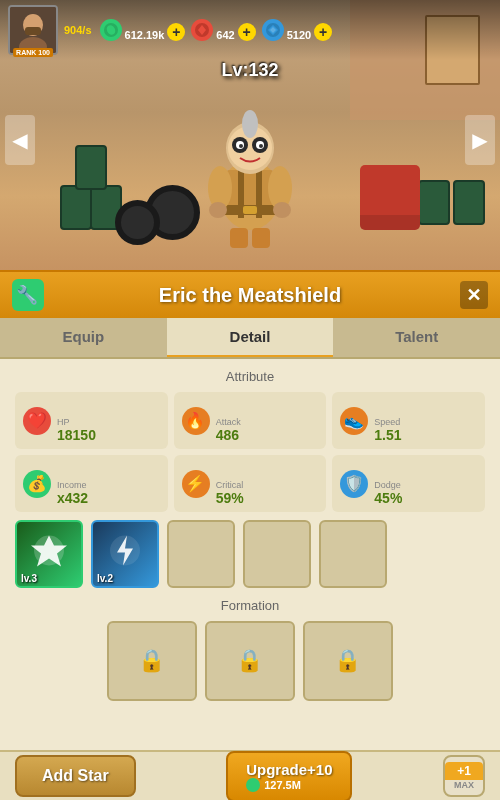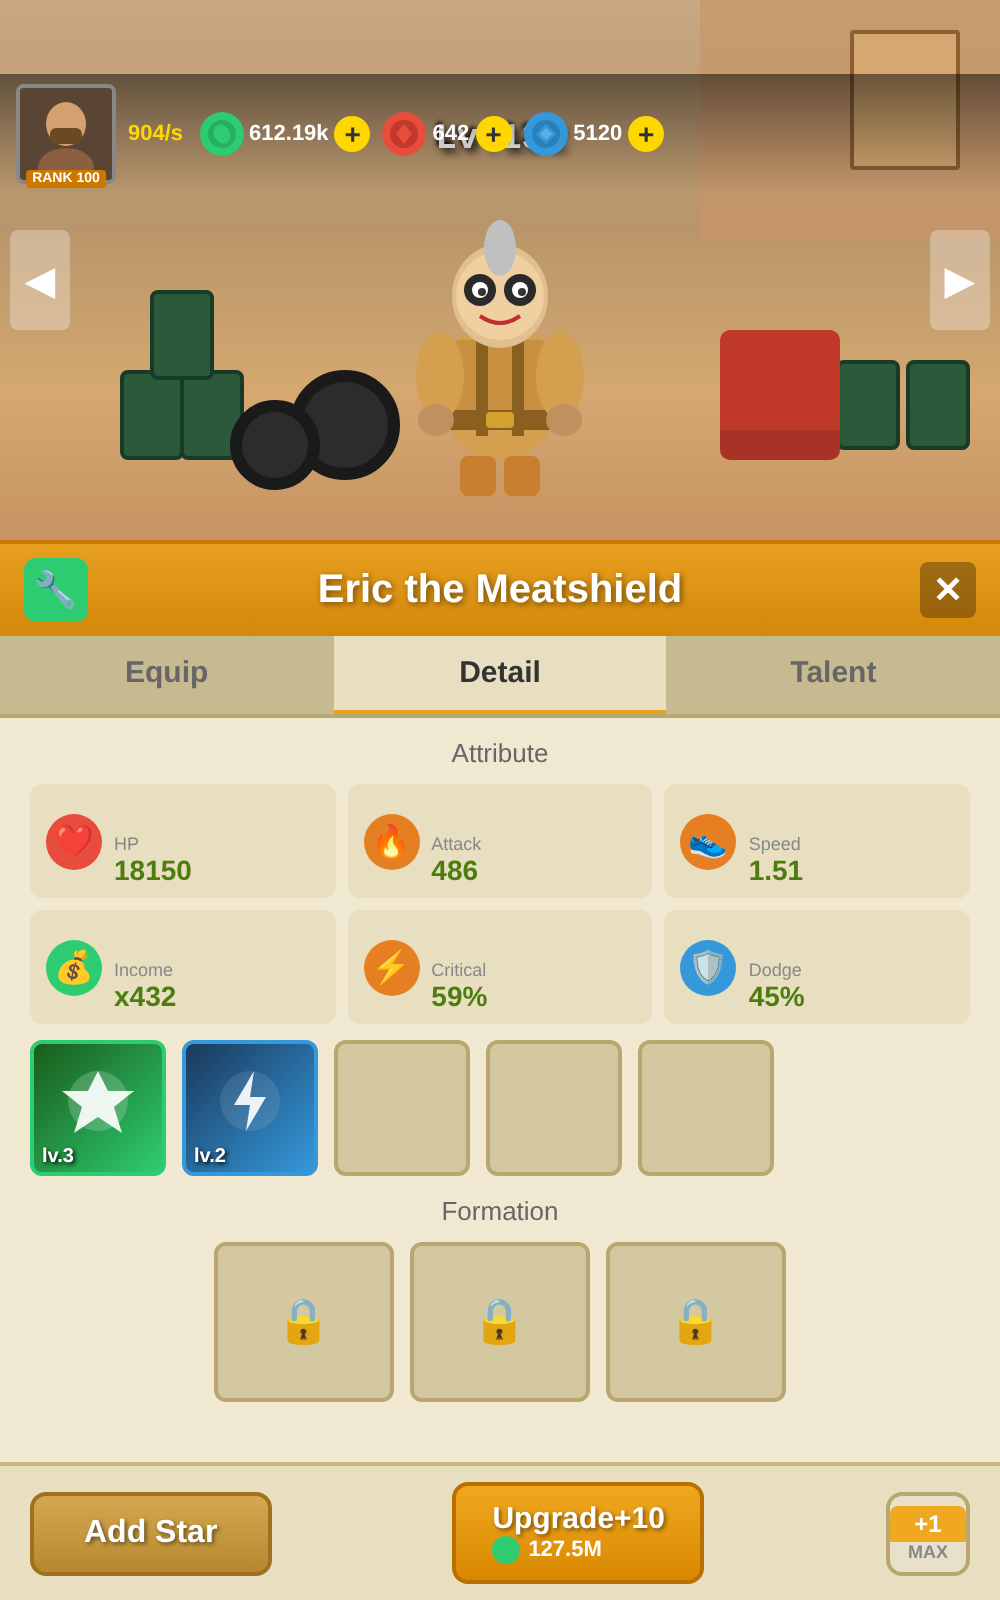--- a/index.html
+++ b/index.html
@@ -121,7 +121,6 @@
       padding: 5px 8px;
       z-index: 20;
       background: linear-gradient(180deg, rgba(0,0,0,0.5) 0%, transparent 100%);
-      margin-top: 37px;
     }
 
     .player-avatar {

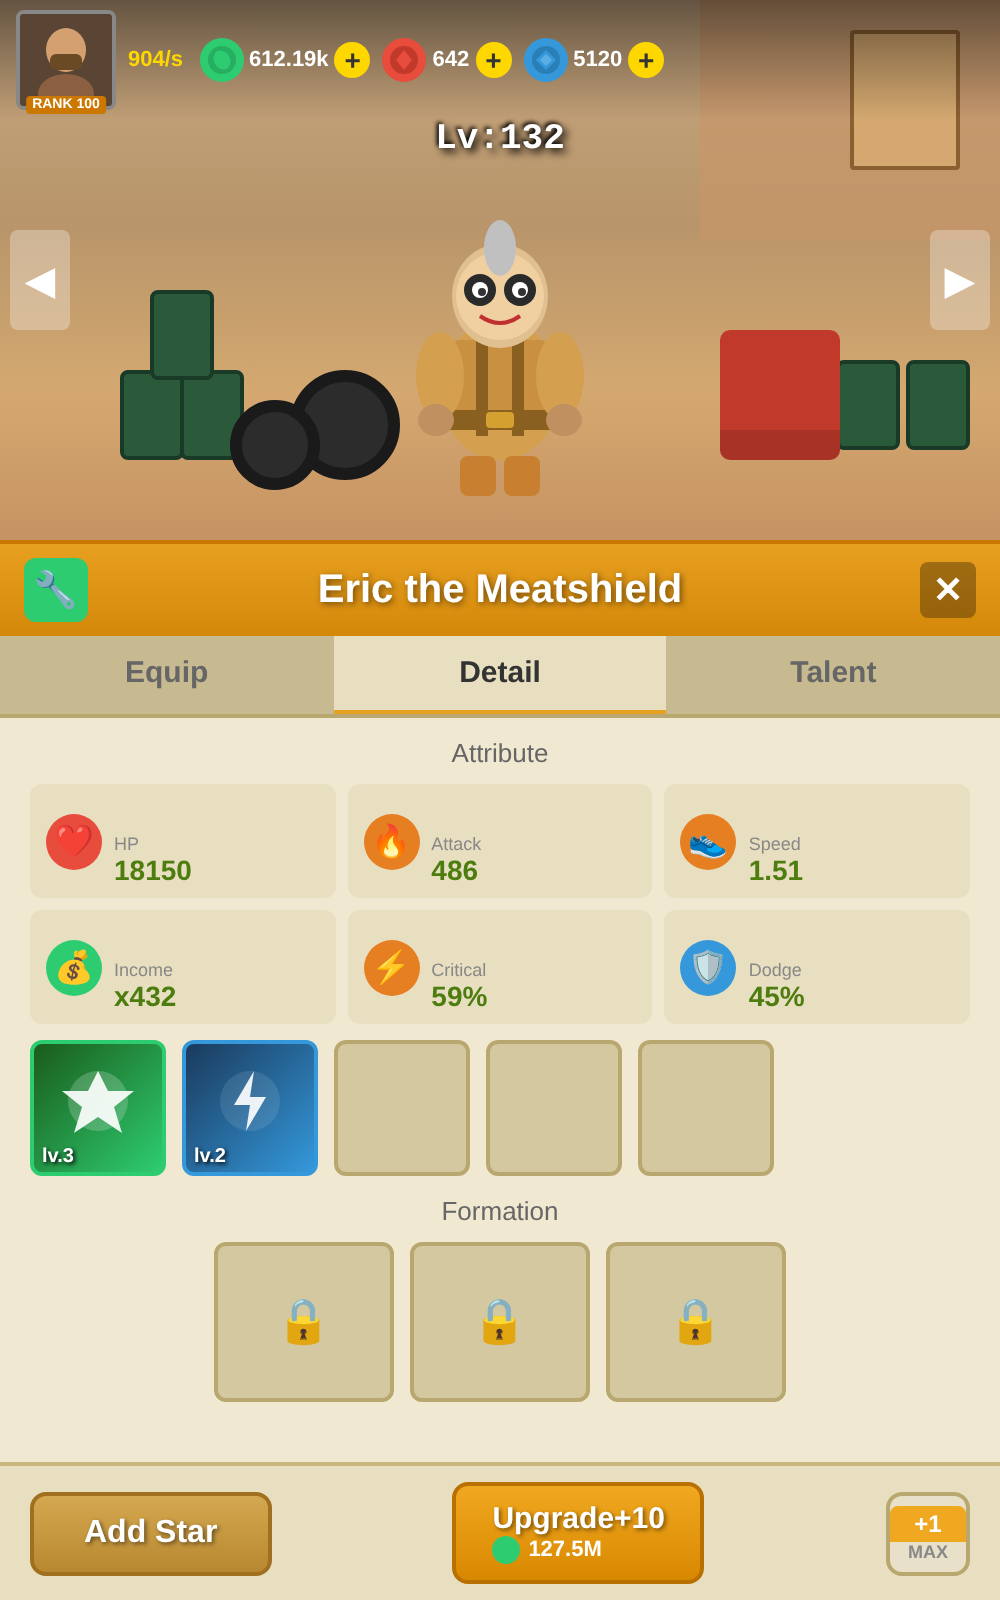--- a/index.html
+++ b/index.html
@@ -164,7 +164,7 @@
 
     .currency-group {
       display: flex;
-      align-items: center;
+      align-items: flex-end;
       margin-right: 6px;
     }
 

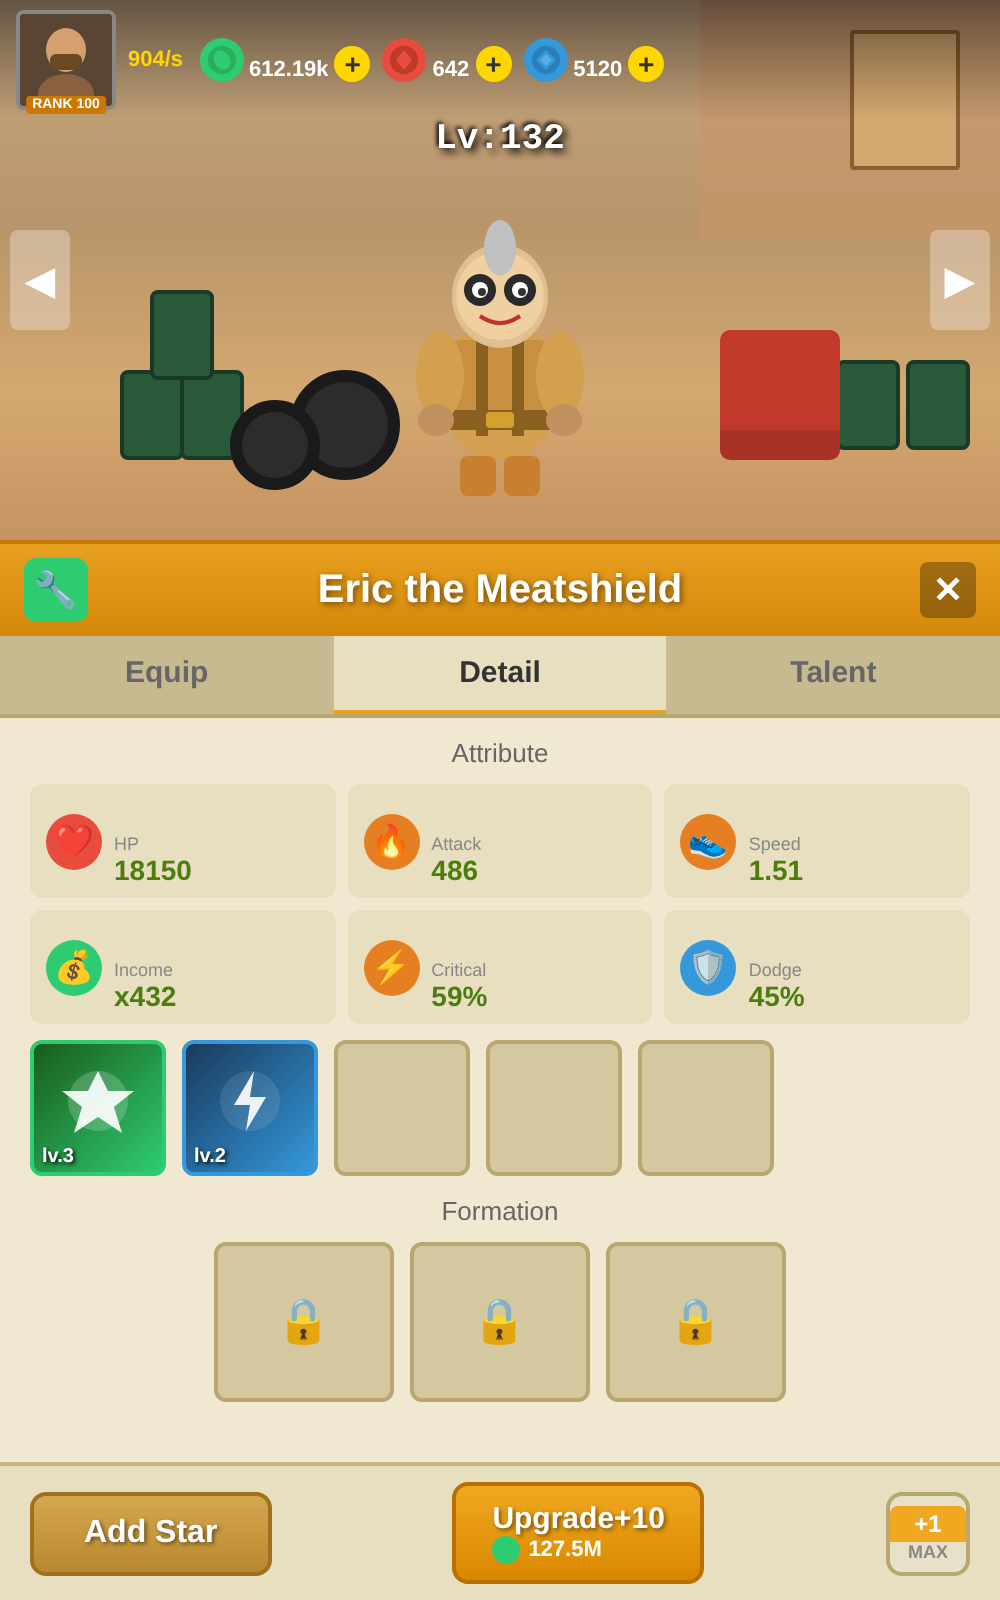--- a/index.html
+++ b/index.html
@@ -67,7 +67,6 @@
       display: flex;
       flex-direction: column;
       align-items: flex-start;
-      font-family: Liberation Mono, monospace;
     }
 
     .char-level {

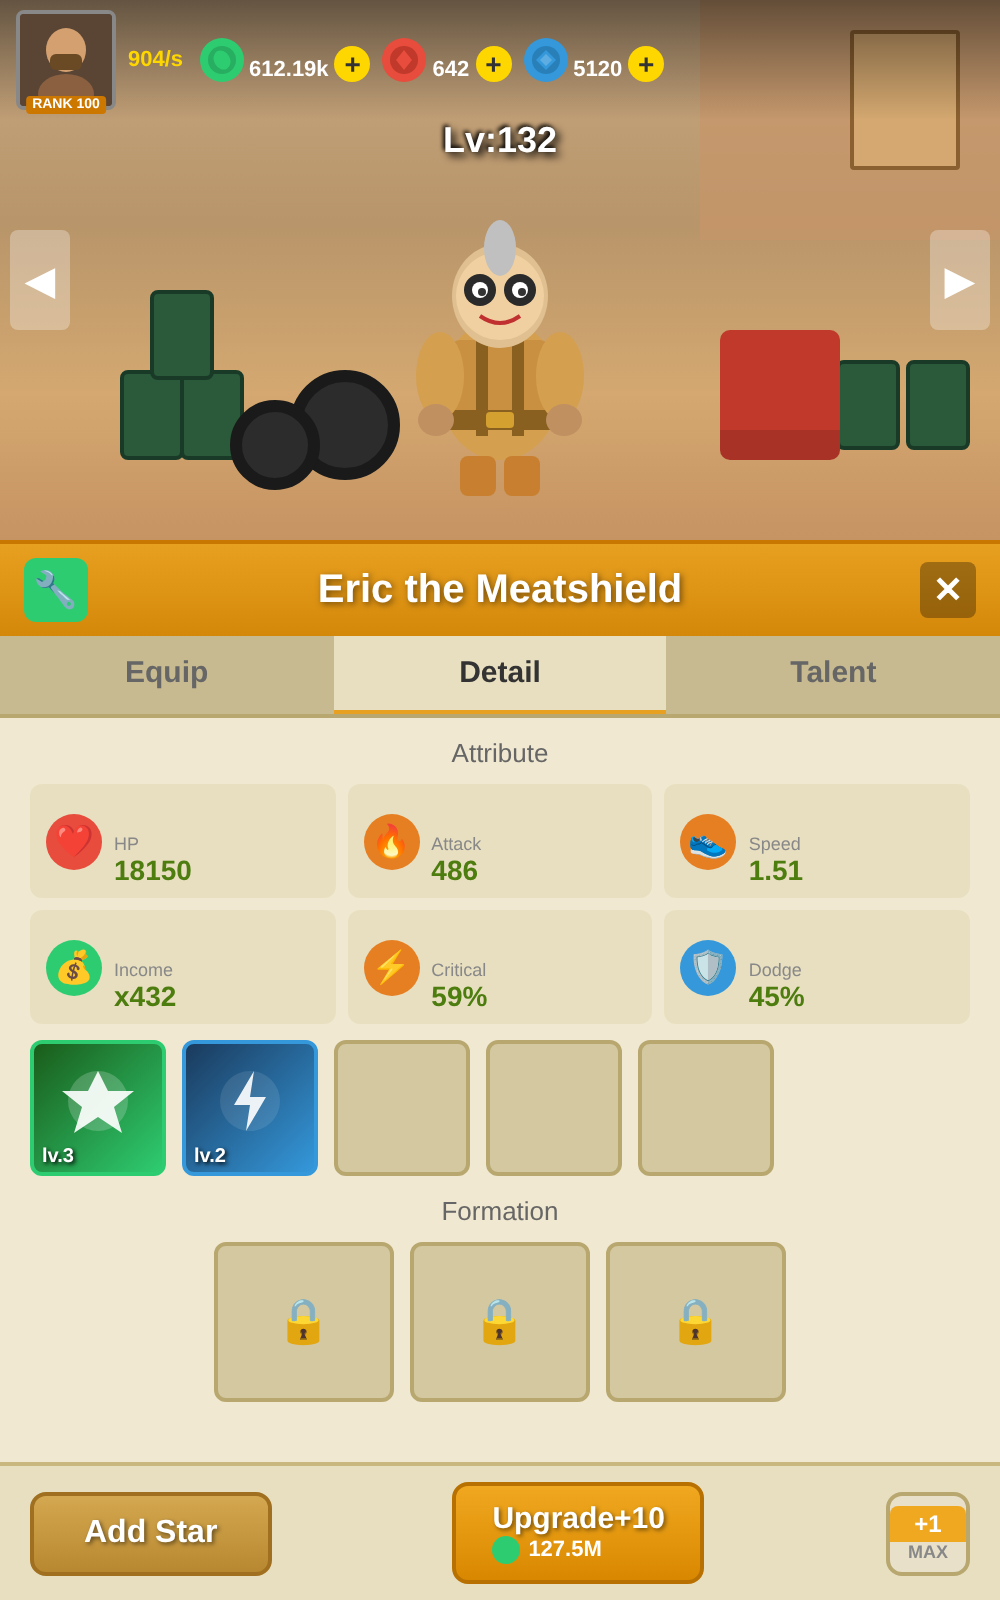--- a/index.html
+++ b/index.html
@@ -439,7 +439,7 @@
       bottom: 0;
       left: 0;
       right: 0;
-      height: 69px;
+      height: 50px;
       background: #e8dfc0;
       display: flex;
       align-items: center;

